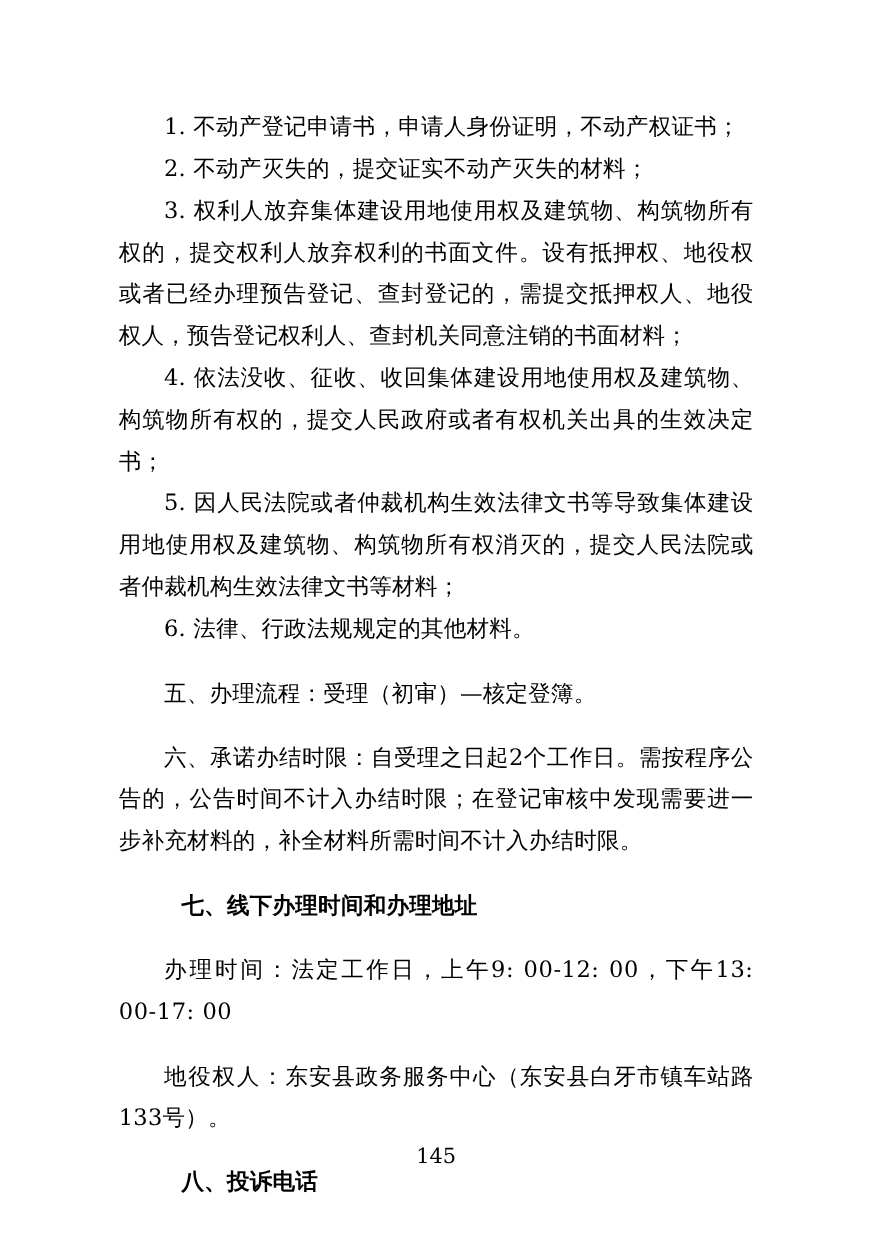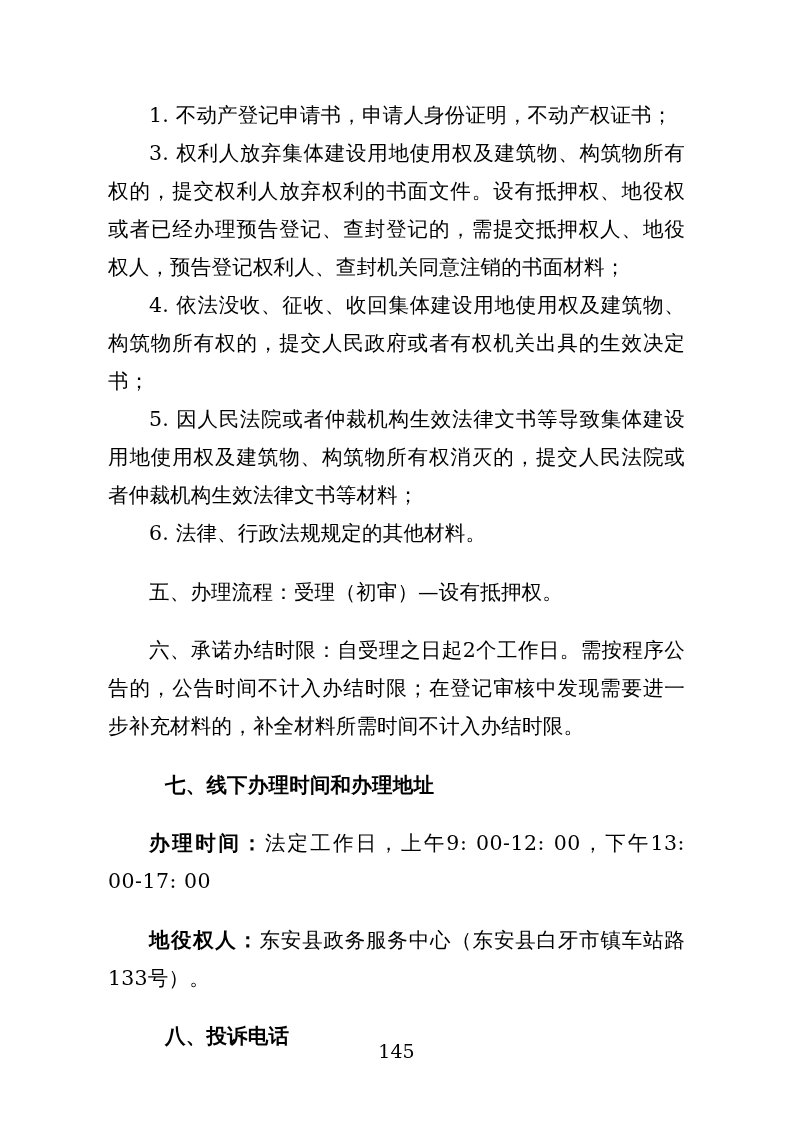--- a/index.html
+++ b/index.html
@@ -70,6 +70,7 @@
   <div class="body-text">
 
     <p class="para">1. 不动产登记申请书，申请人身份证明，不动产权证书；</p>
+    <p class="para">2. 不动产灭失的，提交证实不动产灭失的材料；</p>
     <p class="para">3. 权利人放弃集体建设用地使用权及建筑物、构筑物所有权的，提交权利人放弃权利的书面文件。设有抵押权、地役权或者已经办理预告登记、查封登记的，需提交抵押权人、地役权人，预告登记权利人、查封机关同意注销的书面材料；</p>
     <p class="para">4. 依法没收、征收、收回集体建设用地使用权及建筑物、构筑物所有权的，提交人民政府或者有权机关出具的生效决定书；</p>
     <p class="para">5. 因人民法院或者仲裁机构生效法律文书等导致集体建设用地使用权及建筑物、构筑物所有权消灭的，提交人民法院或者仲裁机构生效法律文书等材料；</p>

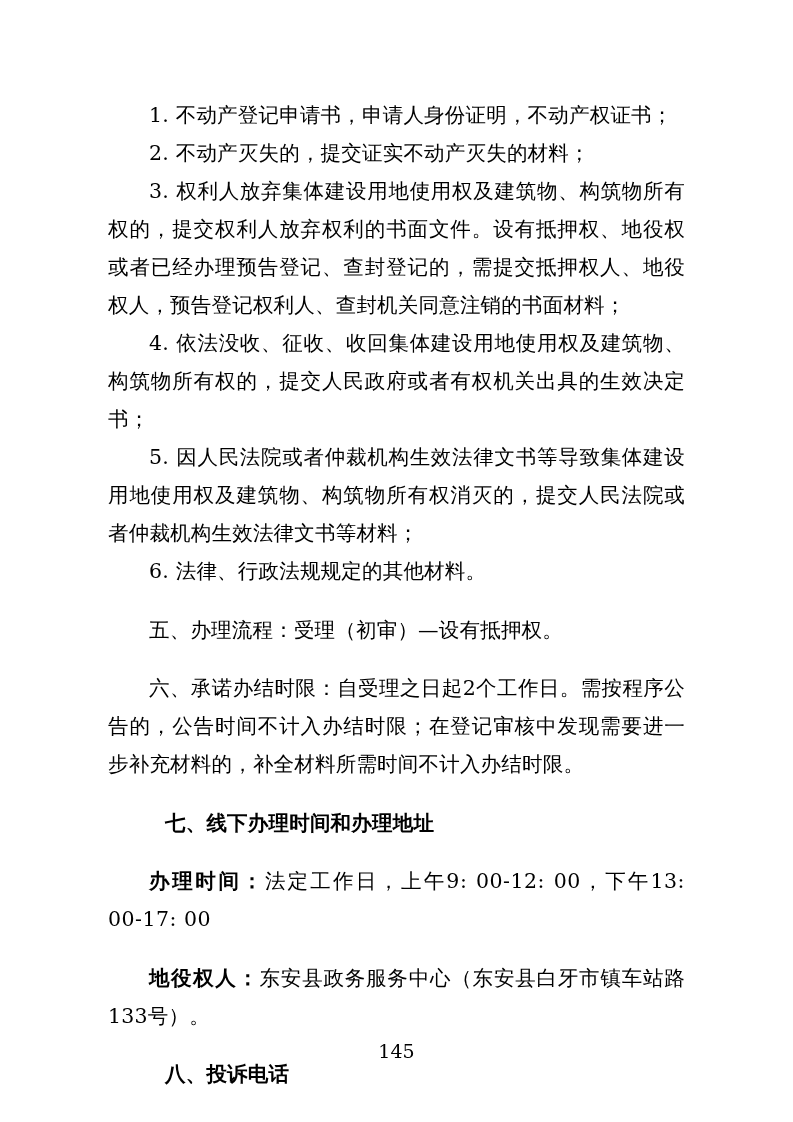--- a/index.html
+++ b/index.html
@@ -76,7 +76,7 @@
     <p class="para">5. 因人民法院或者仲裁机构生效法律文书等导致集体建设用地使用权及建筑物、构筑物所有权消灭的，提交人民法院或者仲裁机构生效法律文书等材料；</p>
     <p class="para">6. 法律、行政法规规定的其他材料。</p>
 
-    <p class="mixed"><span class="bold-lead">五、办理流程：</span><span>受理（初审）—设有抵押权。</span></p>
+    <p class="mixed"><span class="bold-lead">五、办理流程：</span><span>受理（初审）—核定登簿。</span></p>
 
     <p class="mixed"><span class="bold-lead">六、承诺办结时限：</span><span>自受理之日起2个工作日。需按程序公告的，公告时间不计入办结时限；在登记审核中发现需要进一步补充材料的，补全材料所需时间不计入办结时限。</span></p>
 

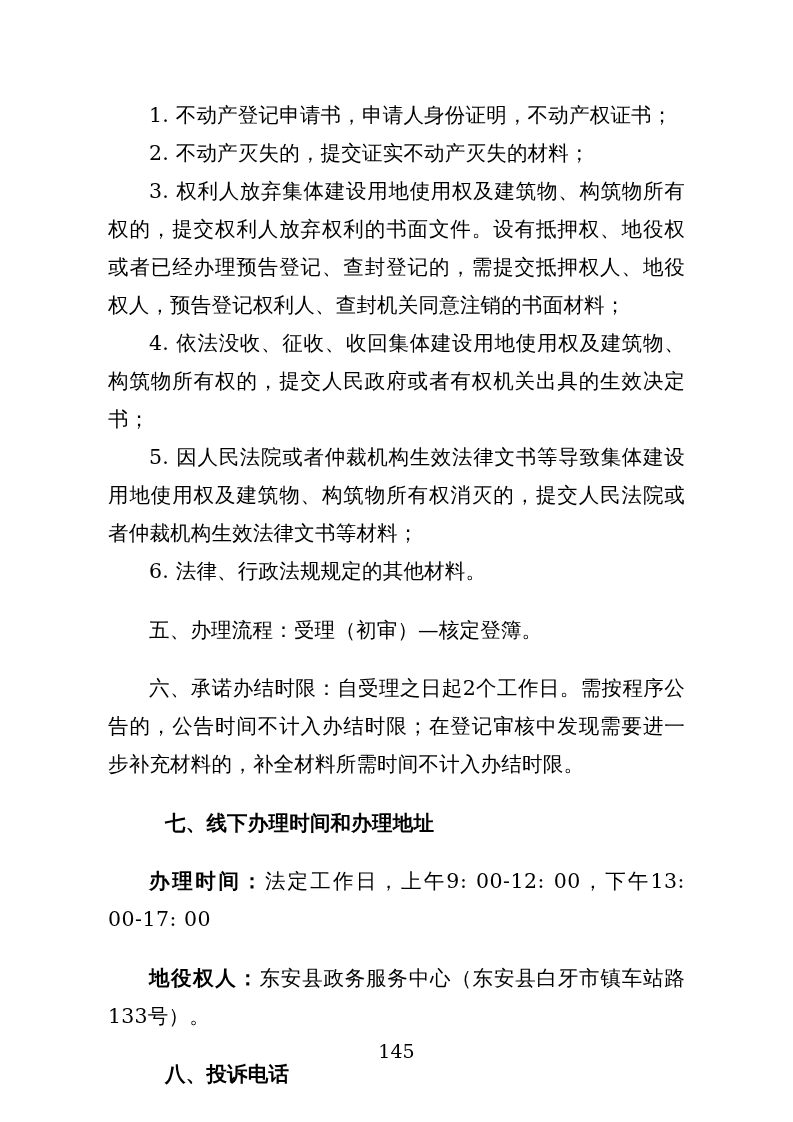--- a/index.html
+++ b/index.html
@@ -47,7 +47,7 @@
     text-indent: 2em;
   }
   .label-bold {
-    font-weight: bold;
+    font-weight: normal;
     letter-spacing: 1px;
   }
   .spaced-num {

